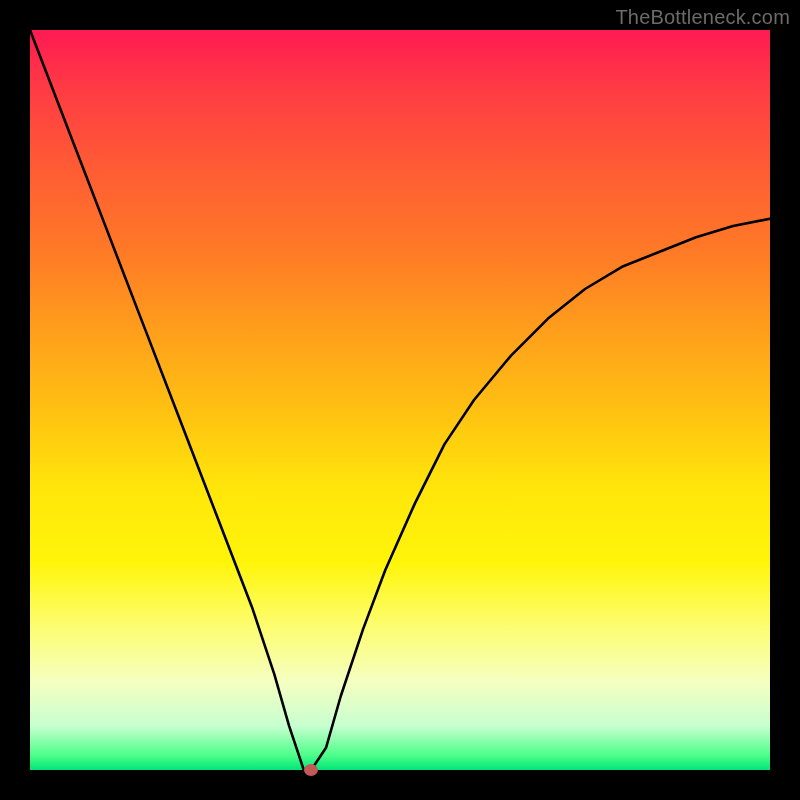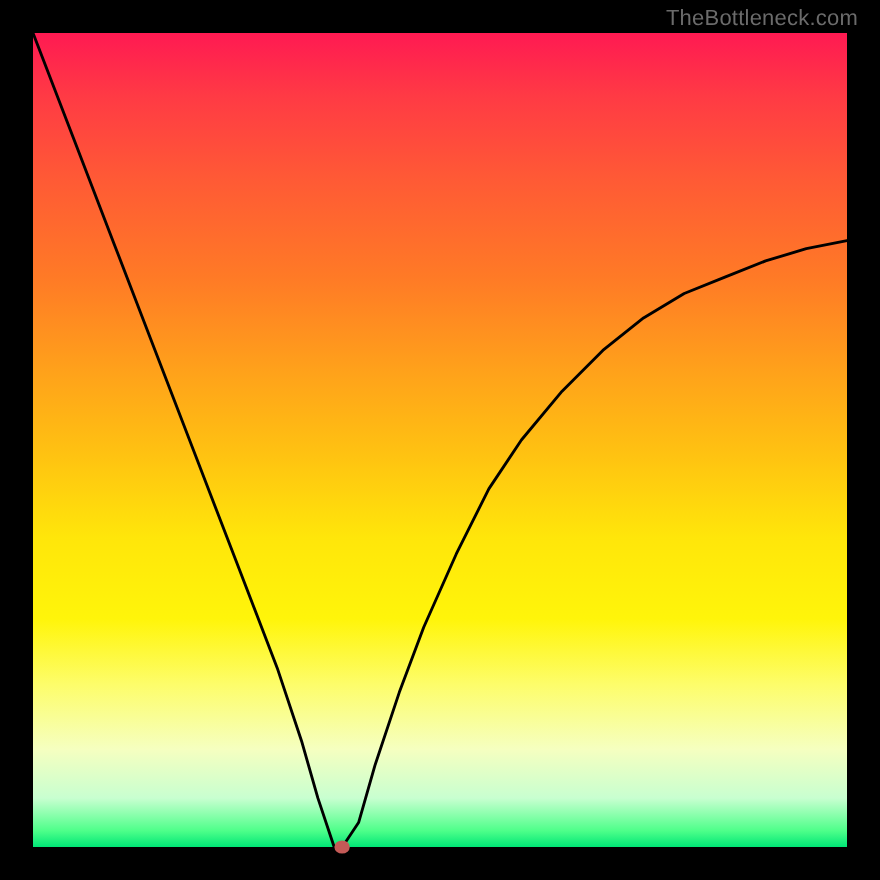--- a/index.html
+++ b/index.html
@@ -44,7 +44,7 @@
   .watermark {
     position: absolute;
     top: 6px;
-    right: 20px;
+    right: 10px;
     color: #6b6b6b;
     font-size: 20px;
     font-weight: 500;

